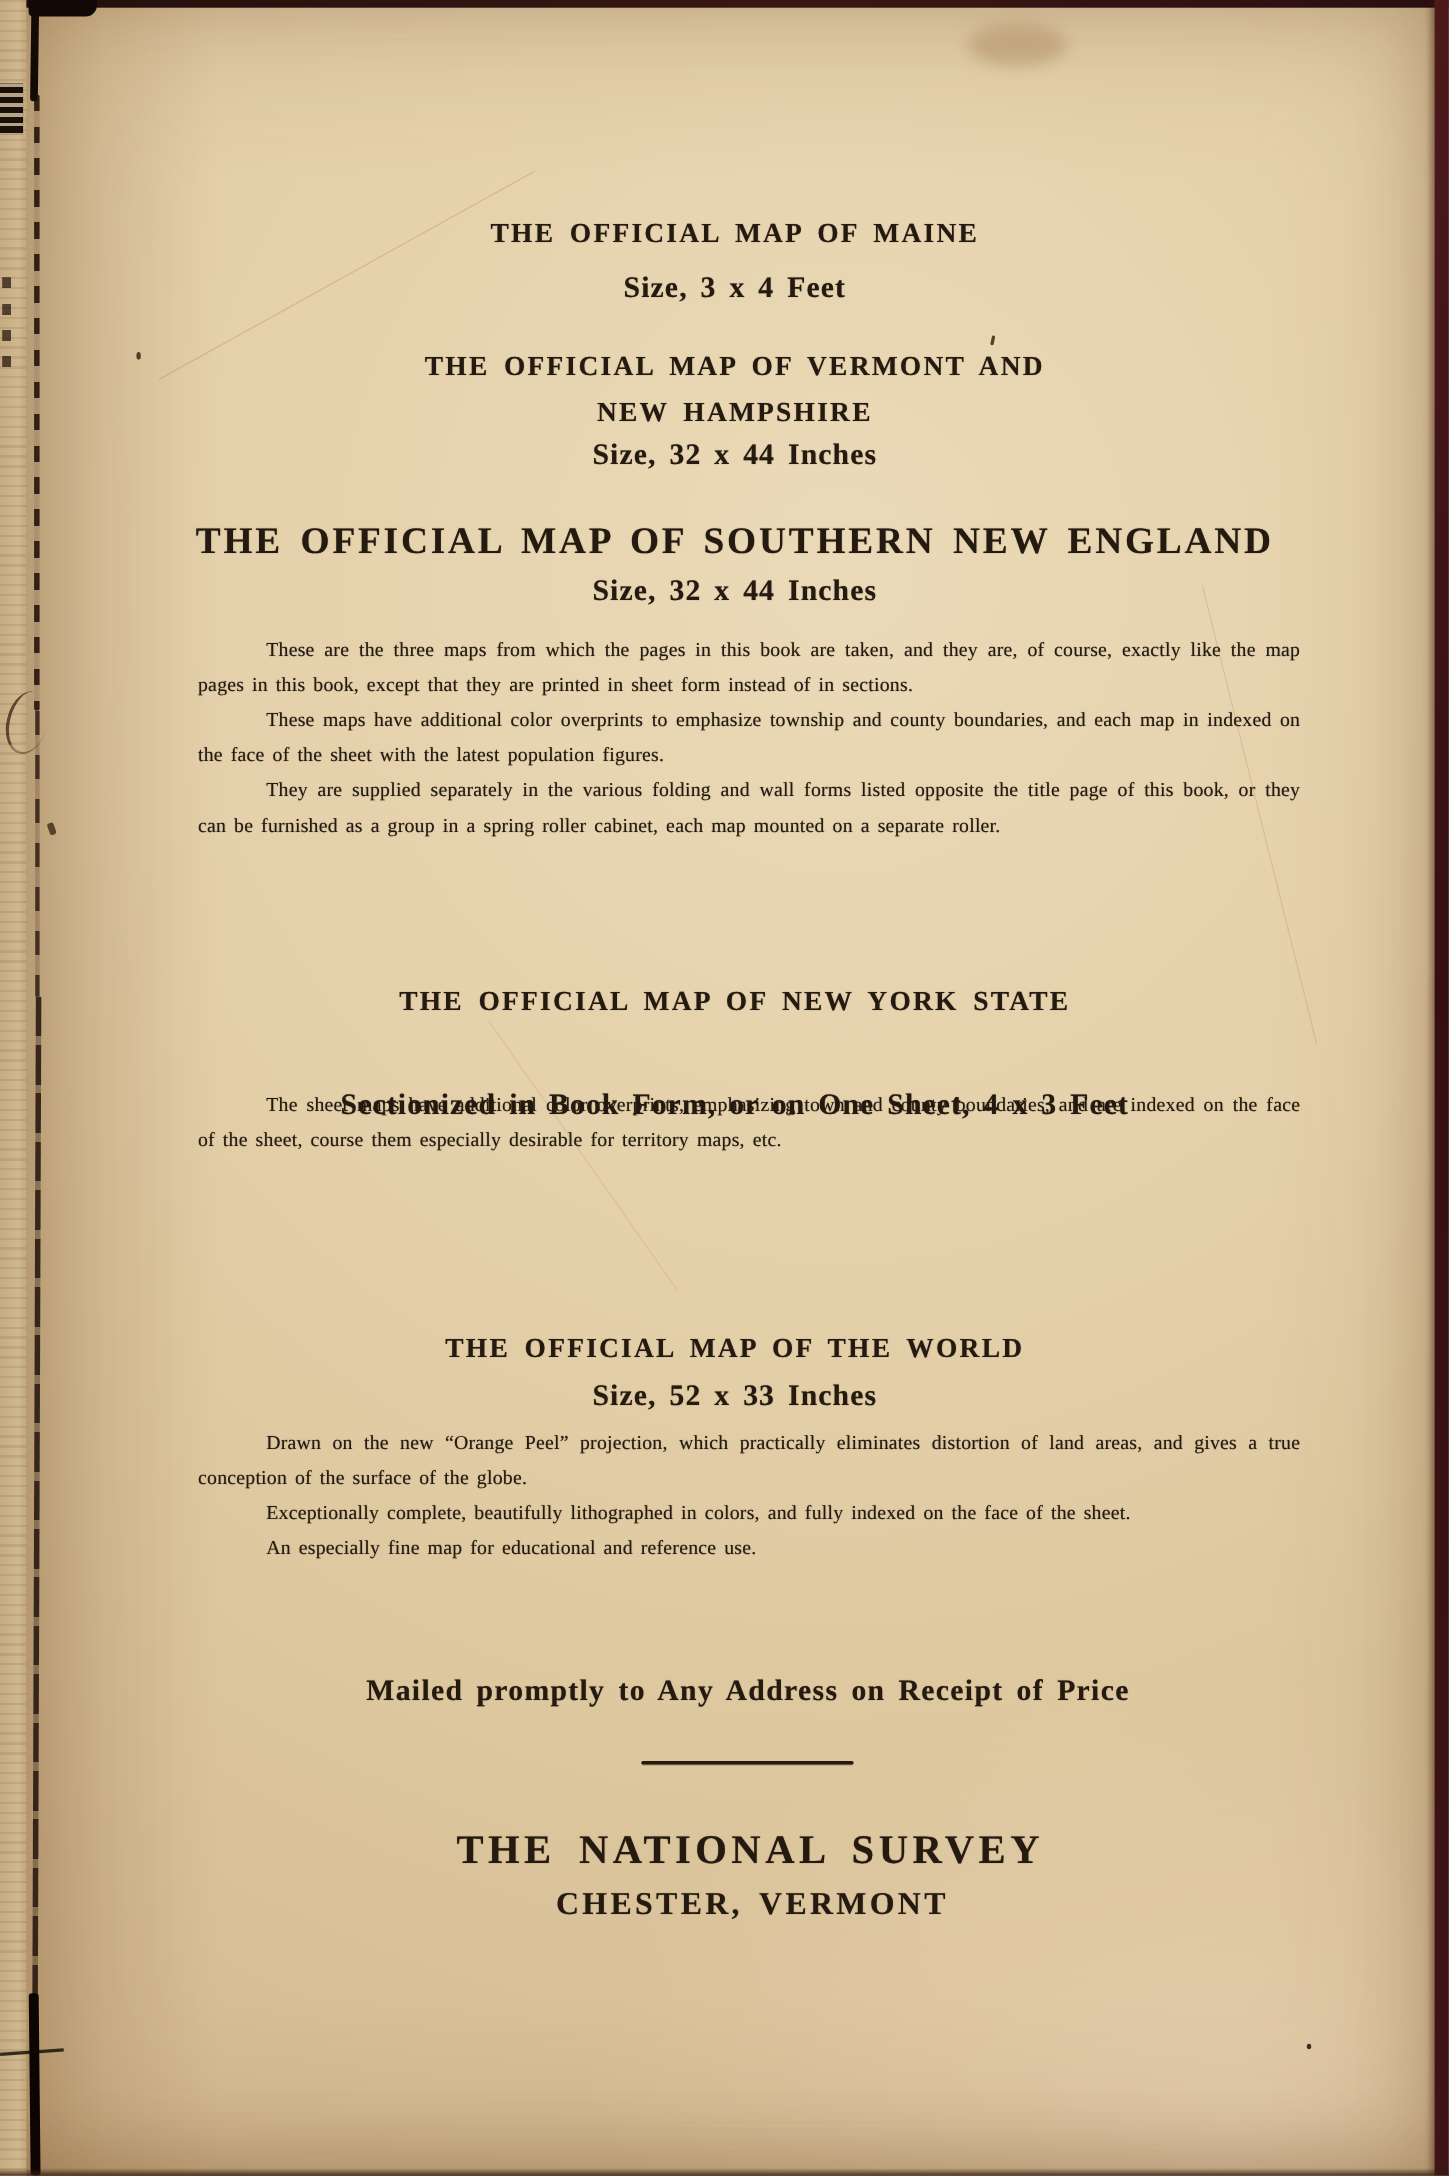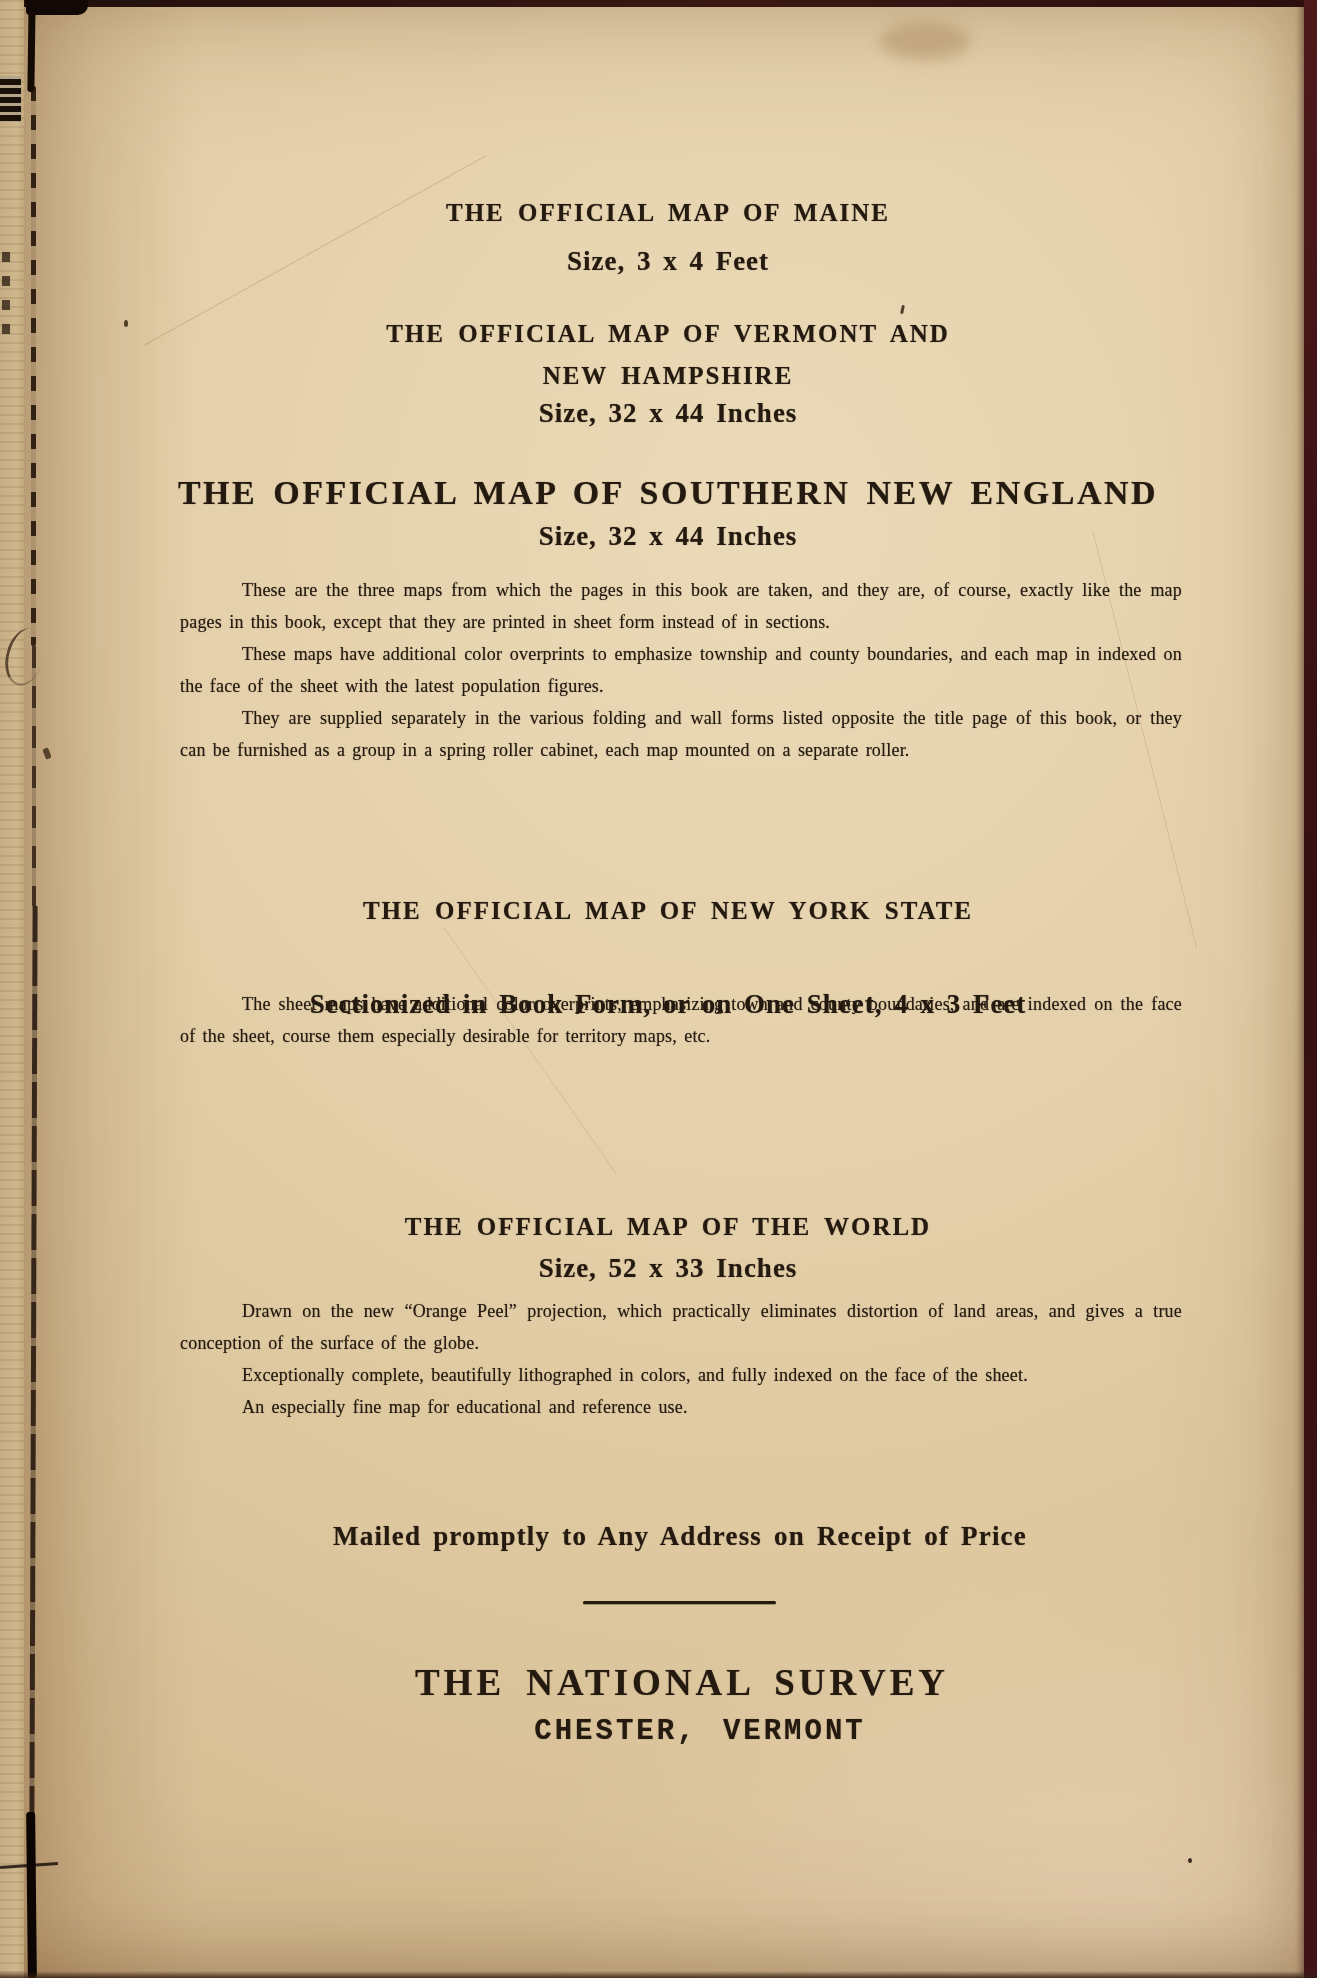--- a/index.html
+++ b/index.html
@@ -119,8 +119,8 @@
     font-weight:bold; font-size:37px; line-height:44px; letter-spacing:4px; word-spacing:8px;
   }
   .location {
-    position:absolute; left:200px; width:1000px; top:1714px; text-align:center;
-    font-weight:bold; font-size:29px; line-height:35px; letter-spacing:3px; word-spacing:5px;font-family:Liberation Mono, monospace;
+    position:absolute; left:184px; width:1000px; top:1714px; text-align:center;
+    font-weight:bold; font-size:29px; line-height:35px; letter-spacing:3px; word-spacing:5px;
   }
   .note {
     position:absolute; left:232px; width:980px; top:1762px; text-align:center;

